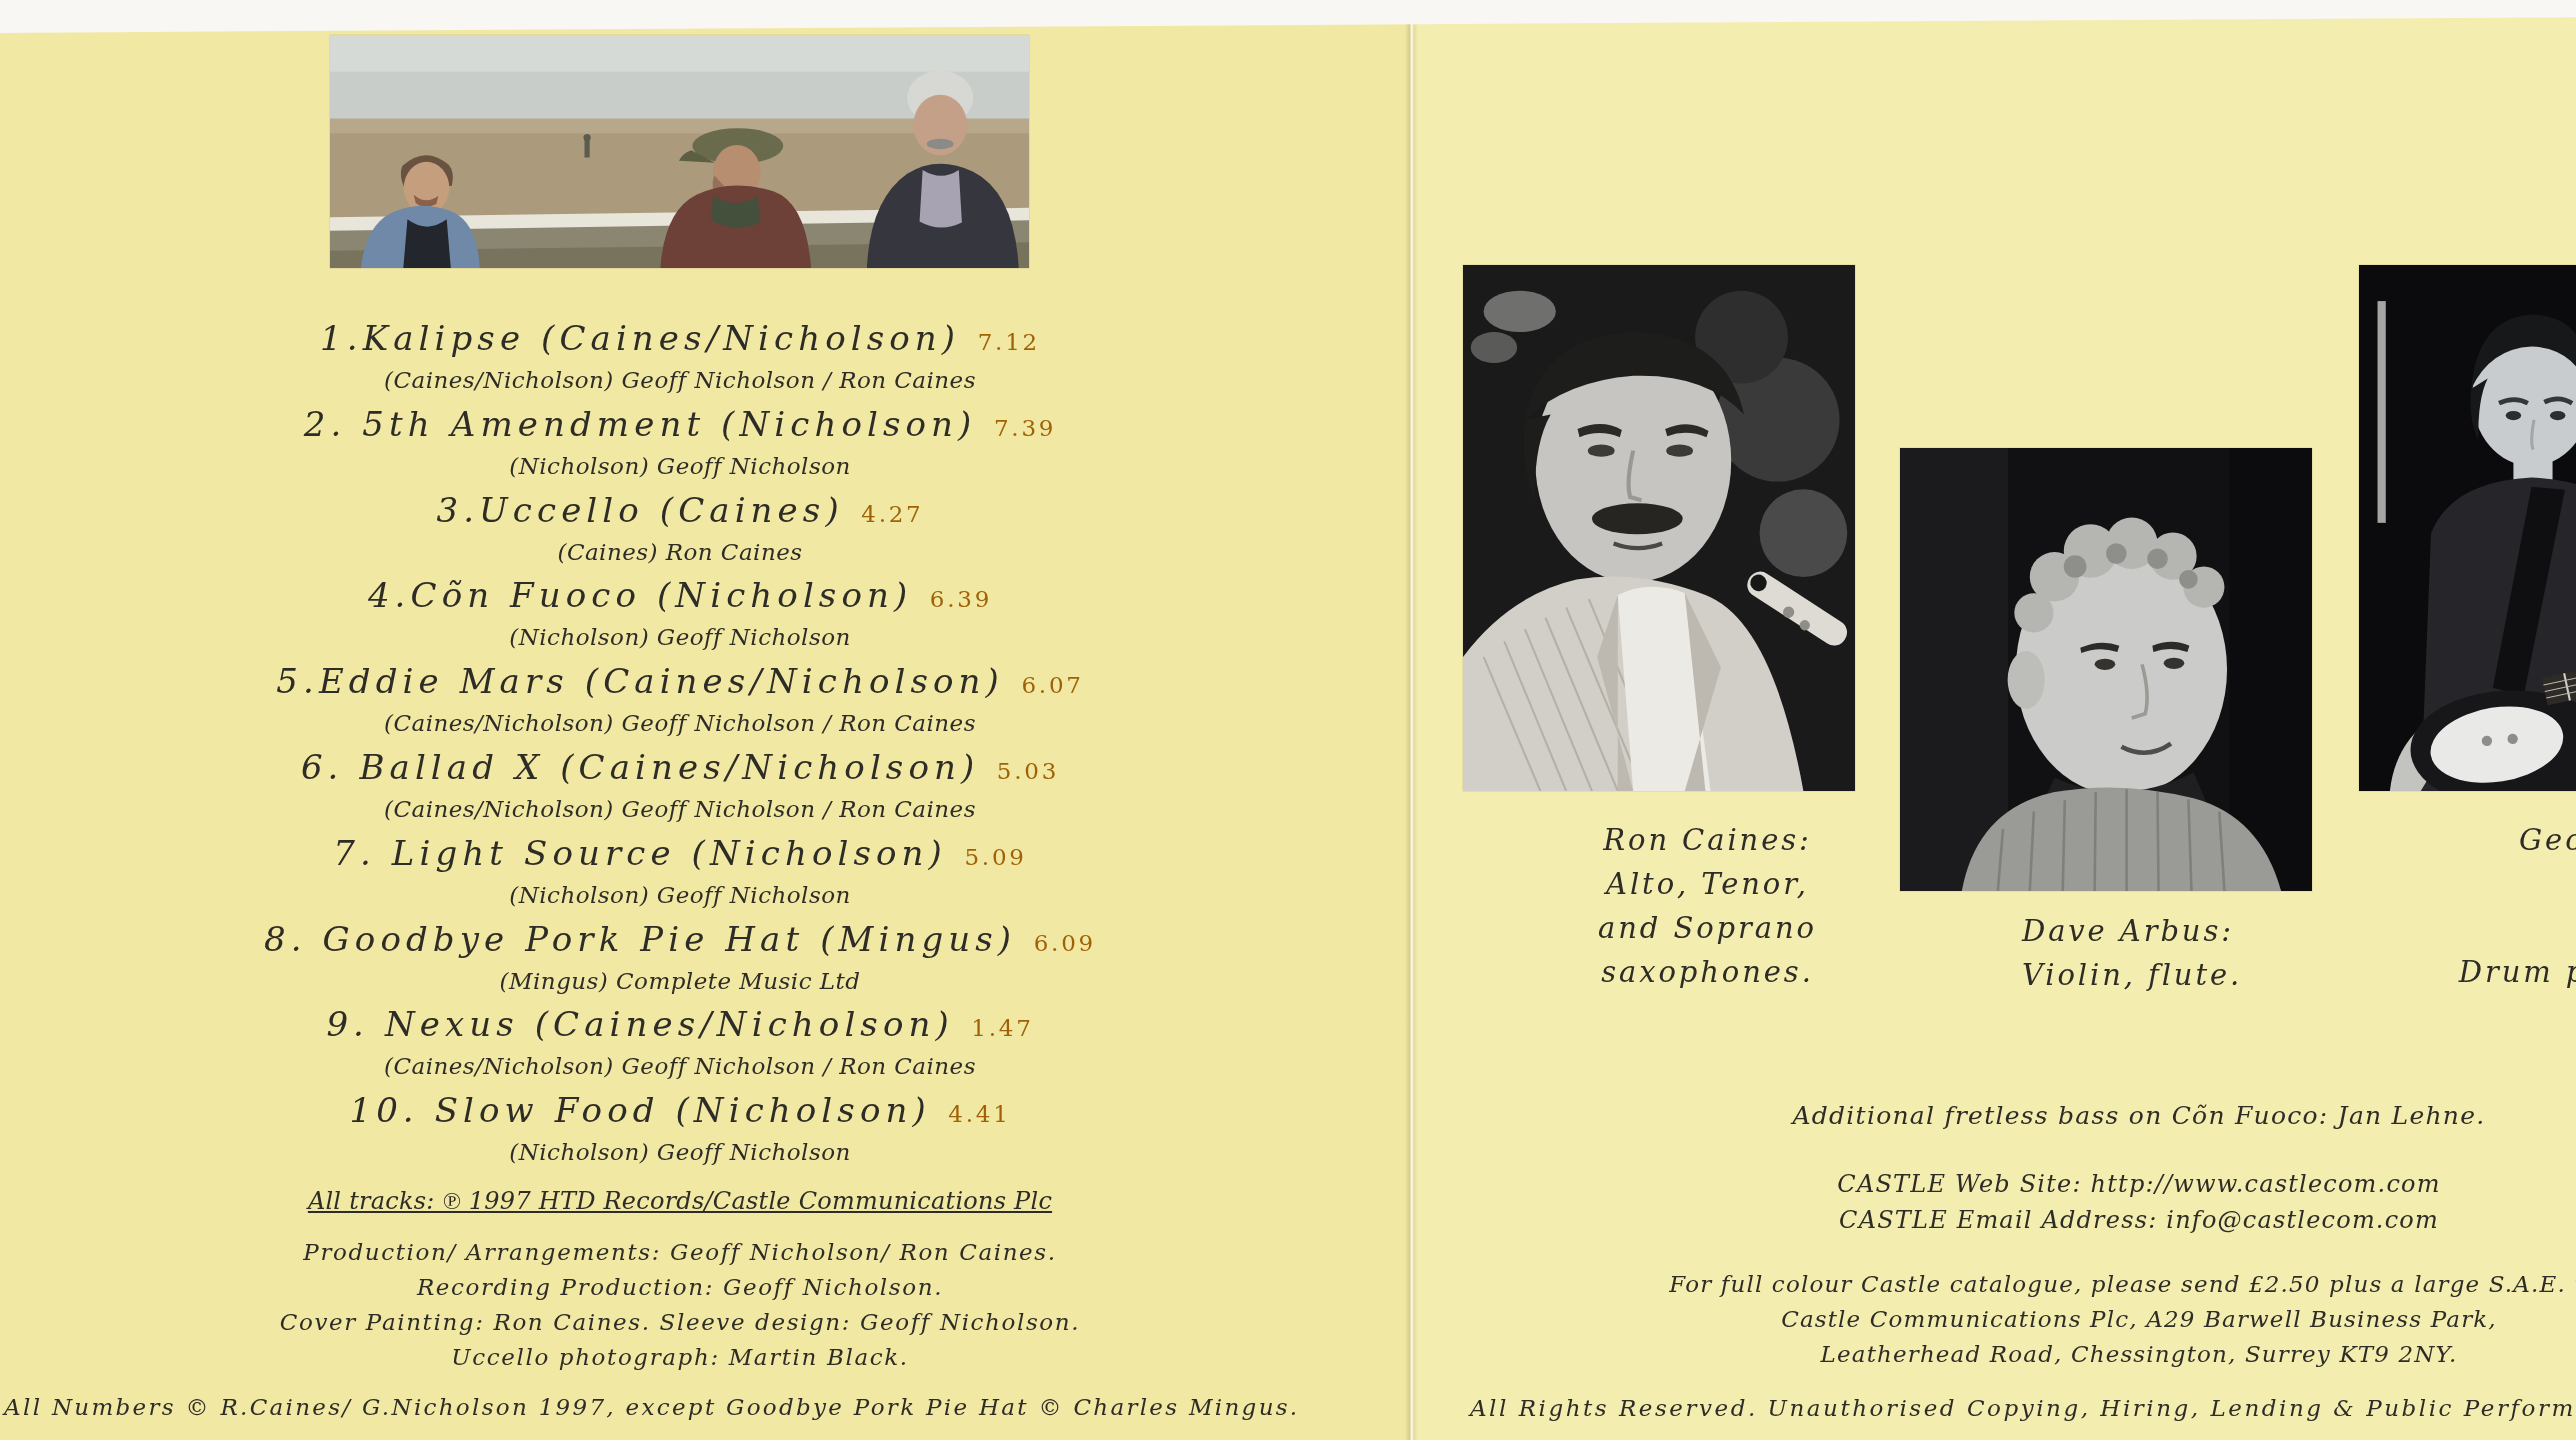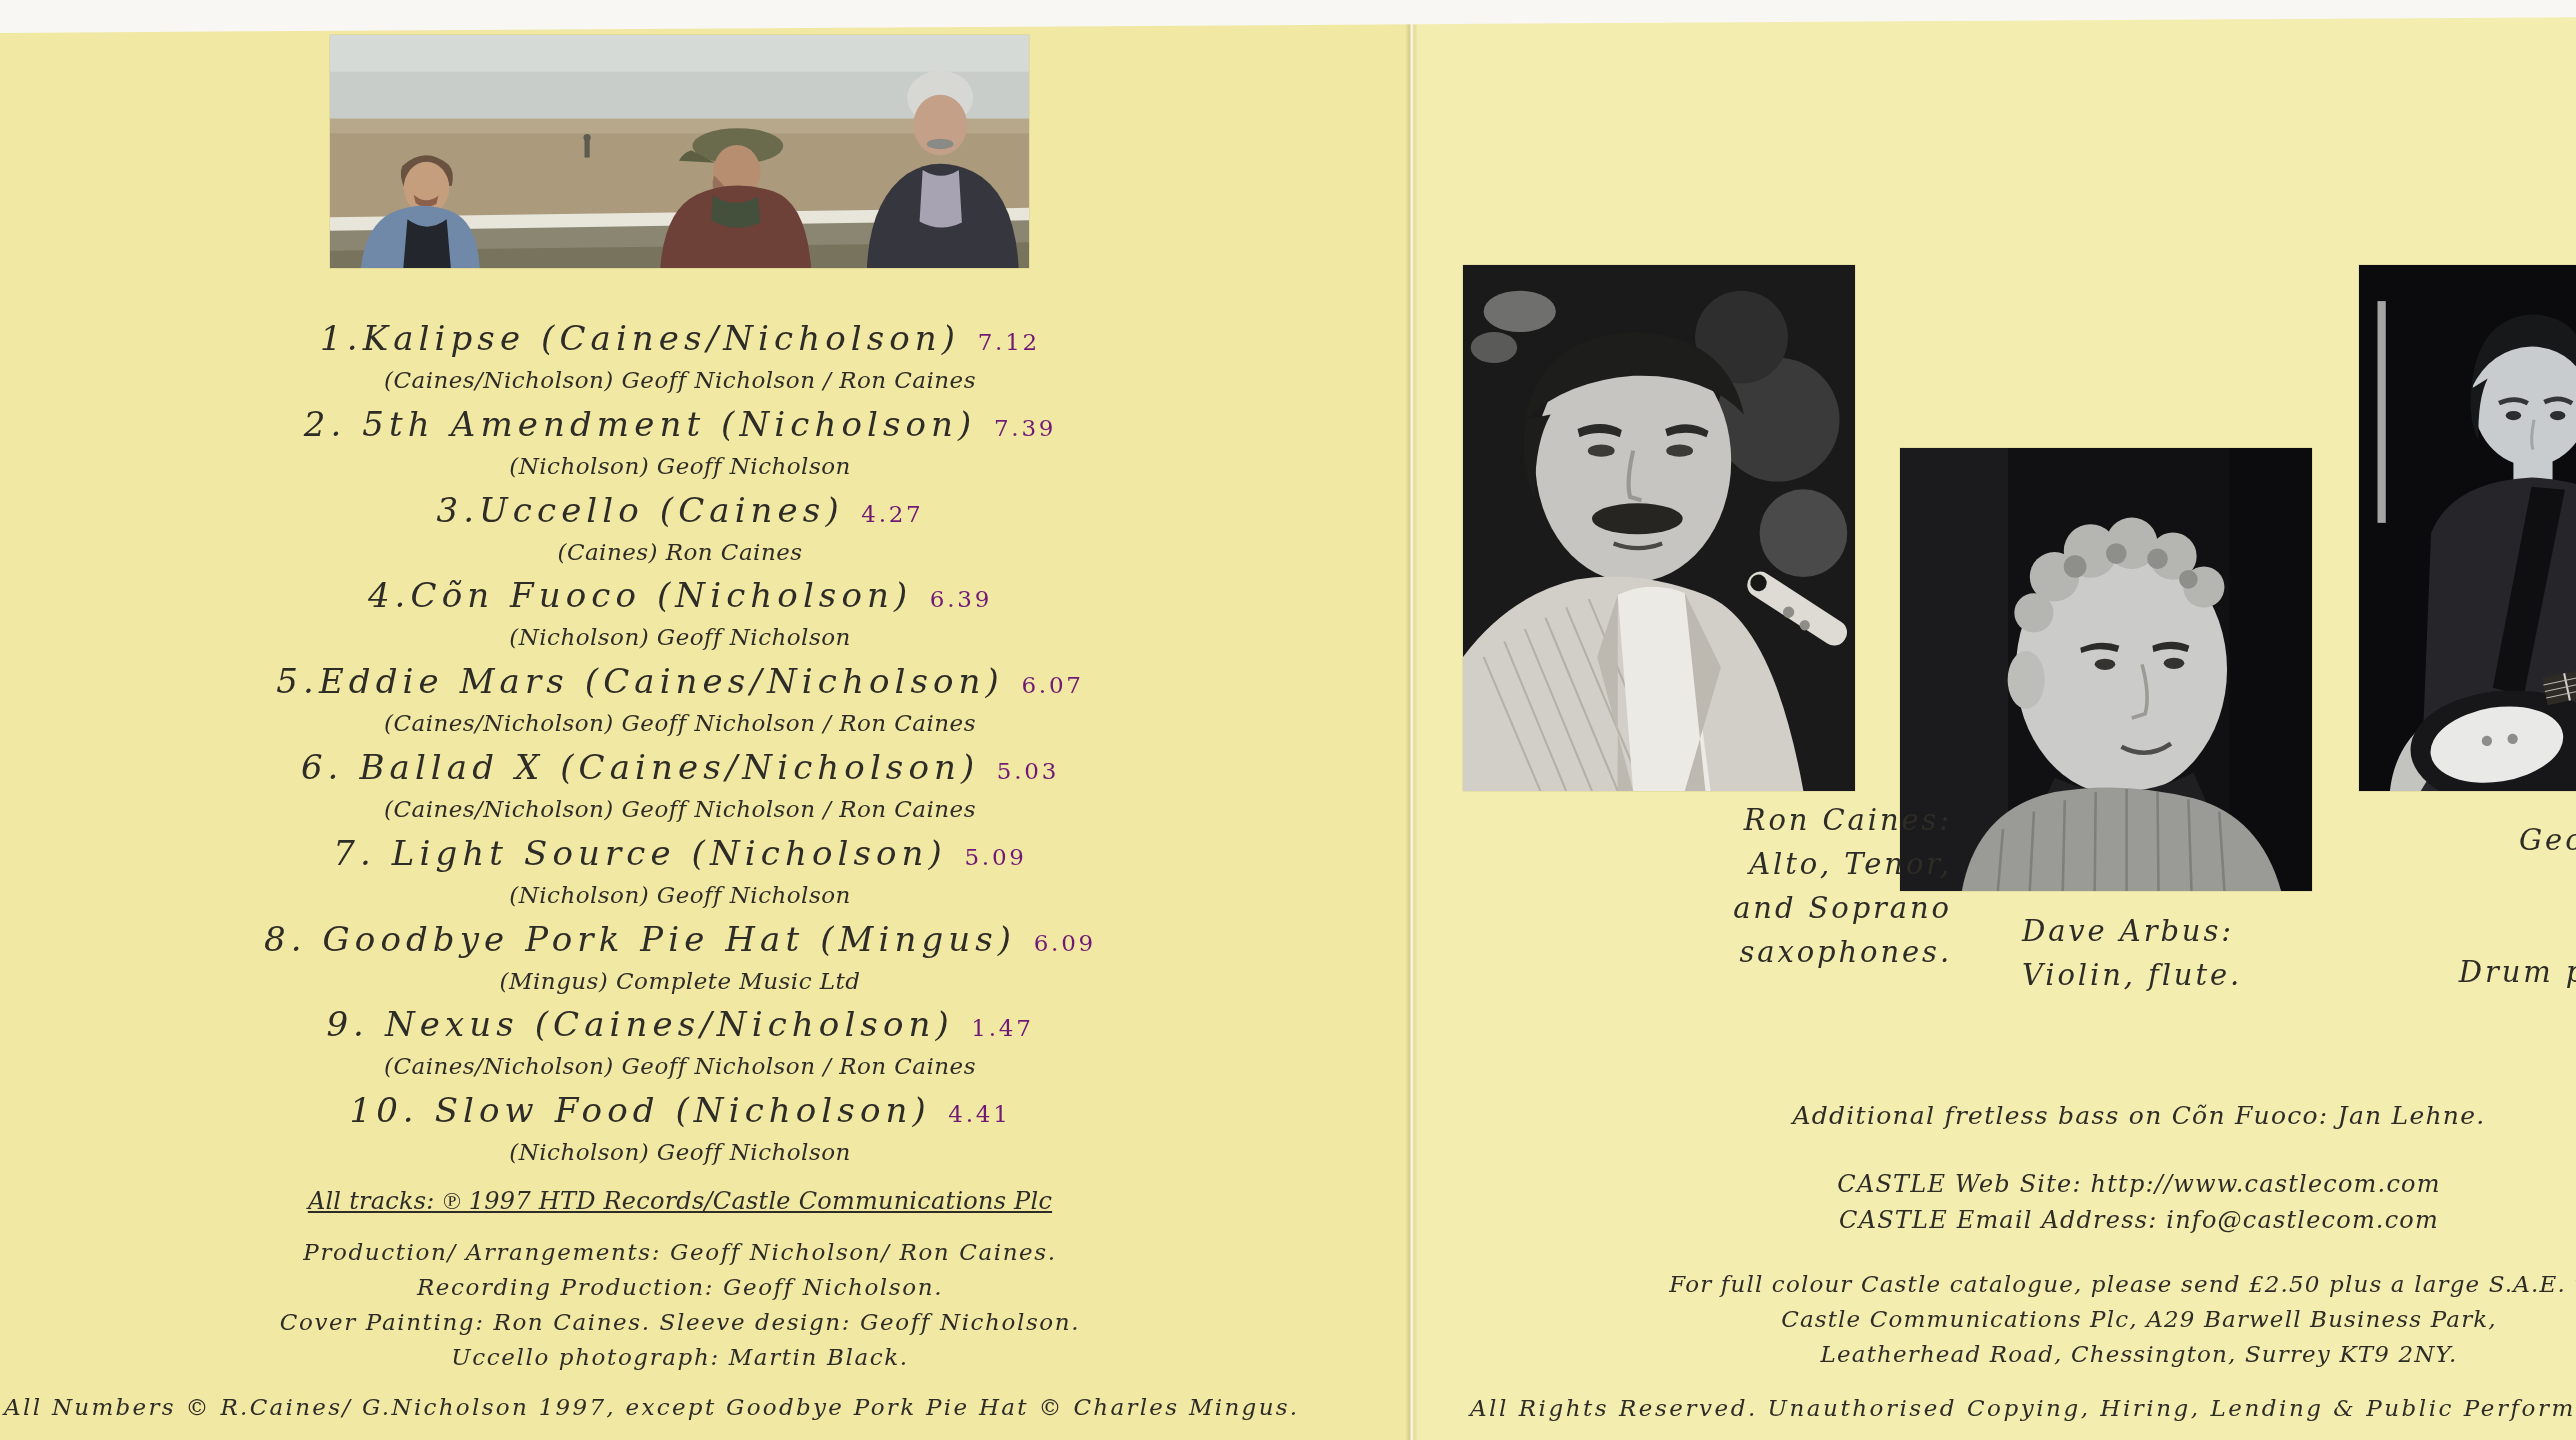--- a/index.html
+++ b/index.html
@@ -34,7 +34,7 @@
   .tracklist{position:absolute;left:62px;top:317px;width:1236px;text-align:center;z-index:2;}
   .track{height:76px;margin-bottom:9.8px;}
   .t-title{font-style:italic;font-size:34px;line-height:43px;letter-spacing:0.15em;white-space:nowrap;}
-  .t-dur{font-style:normal;font-size:23px;letter-spacing:0.12em;margin-left:17.5px;color:#701a75;}
+  .t-dur{font-style:normal;font-size:23px;letter-spacing:0.12em;margin-left:17.5px;color:#a16207;}
   .t-credit{font-style:italic;font-size:23px;line-height:33px;letter-spacing:0.02em;white-space:nowrap;}
   .publishing{margin-top:20.6px;font-style:italic;font-size:24px;line-height:31px;letter-spacing:0.01em;text-decoration:underline;}
   .credits{margin-top:18px;}

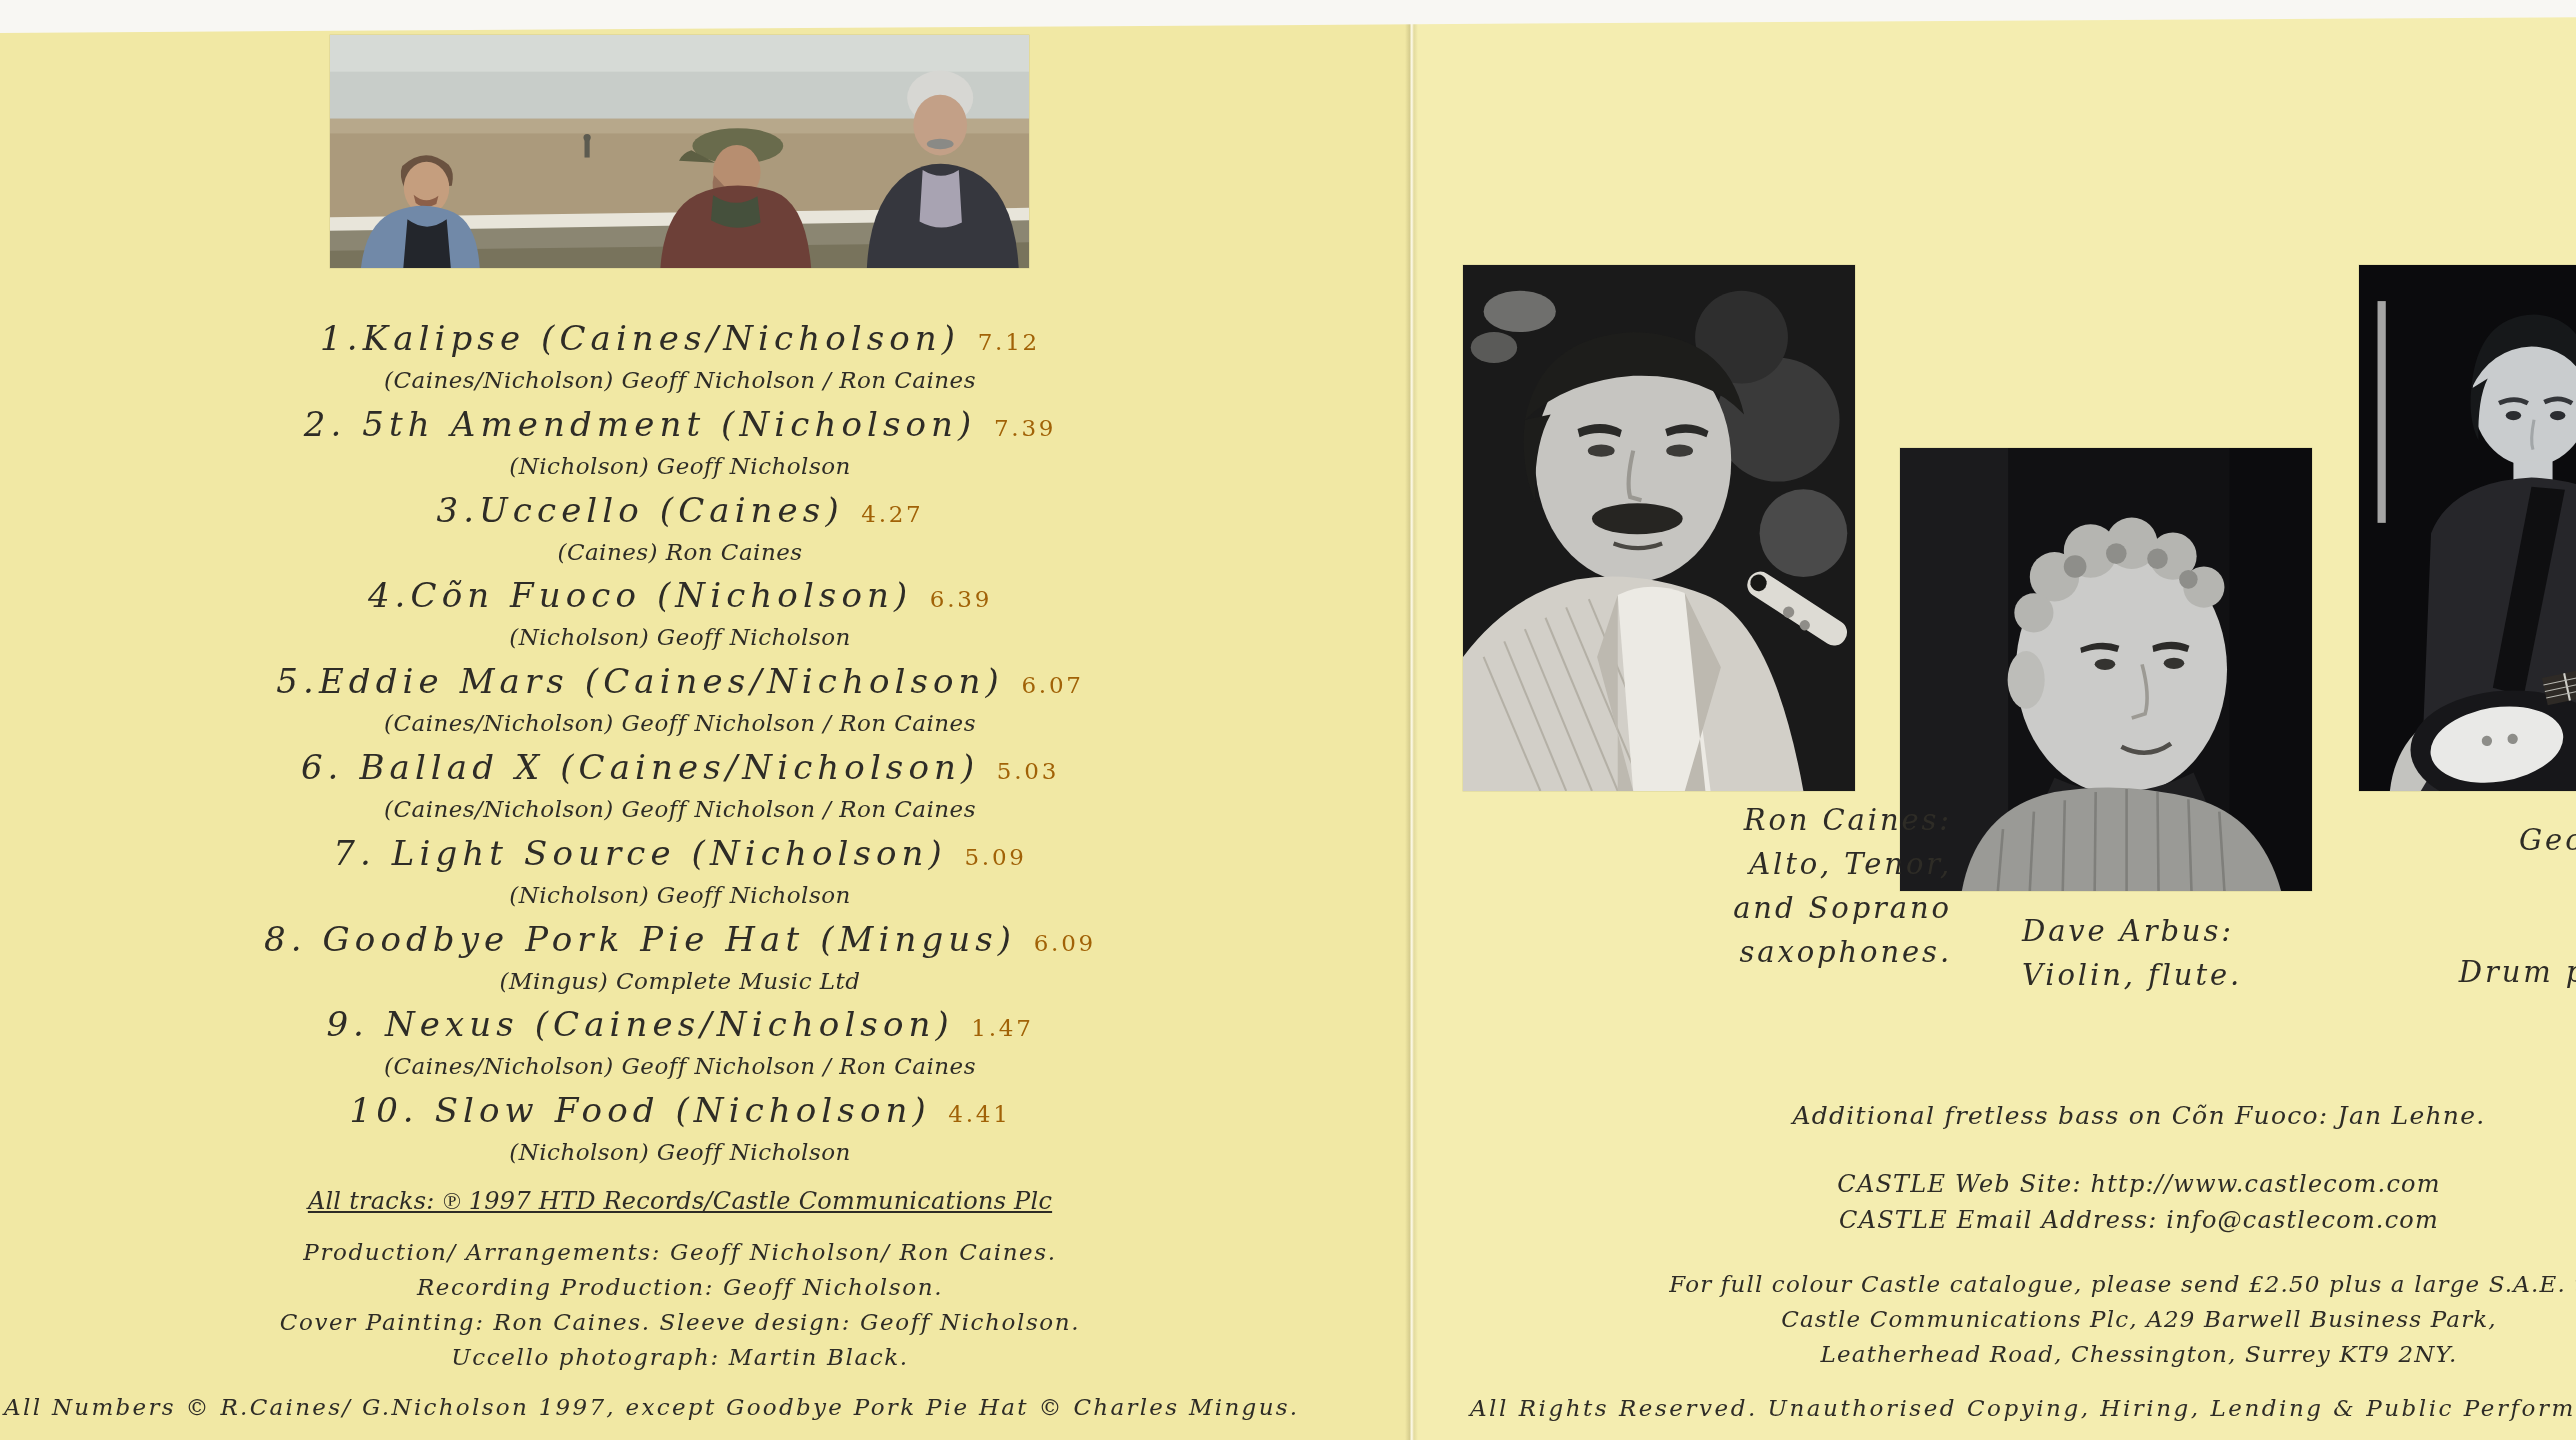--- a/index.html
+++ b/index.html
@@ -46,7 +46,7 @@
 
   
   .caption{position:absolute;z-index:2;font-style:italic;font-size:29px;line-height:44px;letter-spacing:0.10em;white-space:nowrap;}
-  .caption-ron{left:1463px;top:798px;width:489px;text-align:right;}
+  .caption-ron{left:1463px;top:818px;width:489px;text-align:center;}
   .caption-dave{left:1974px;top:909px;width:489px;text-align:left;margin-left:48px;}
   .caption-geoff{left:2164px;top:818px;width:647px;text-align:right;}
 

